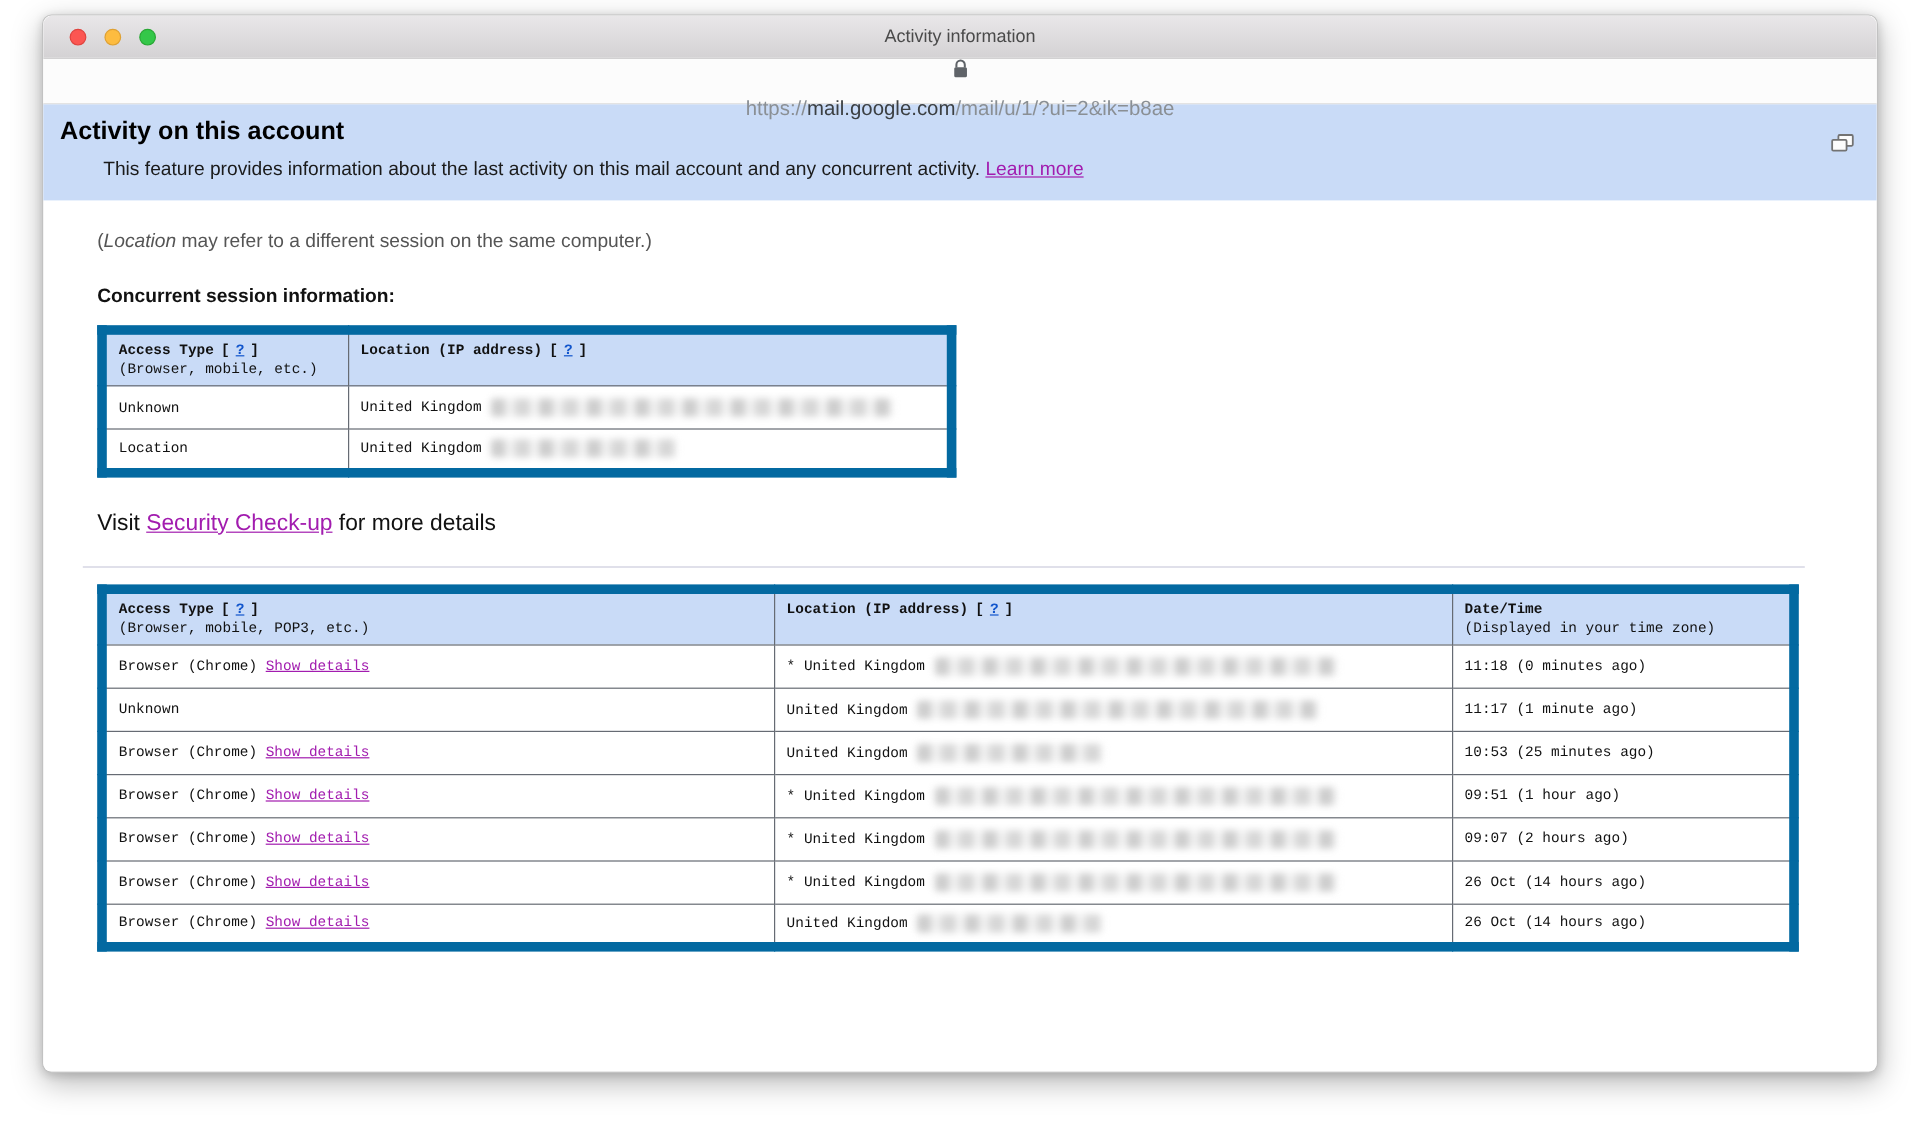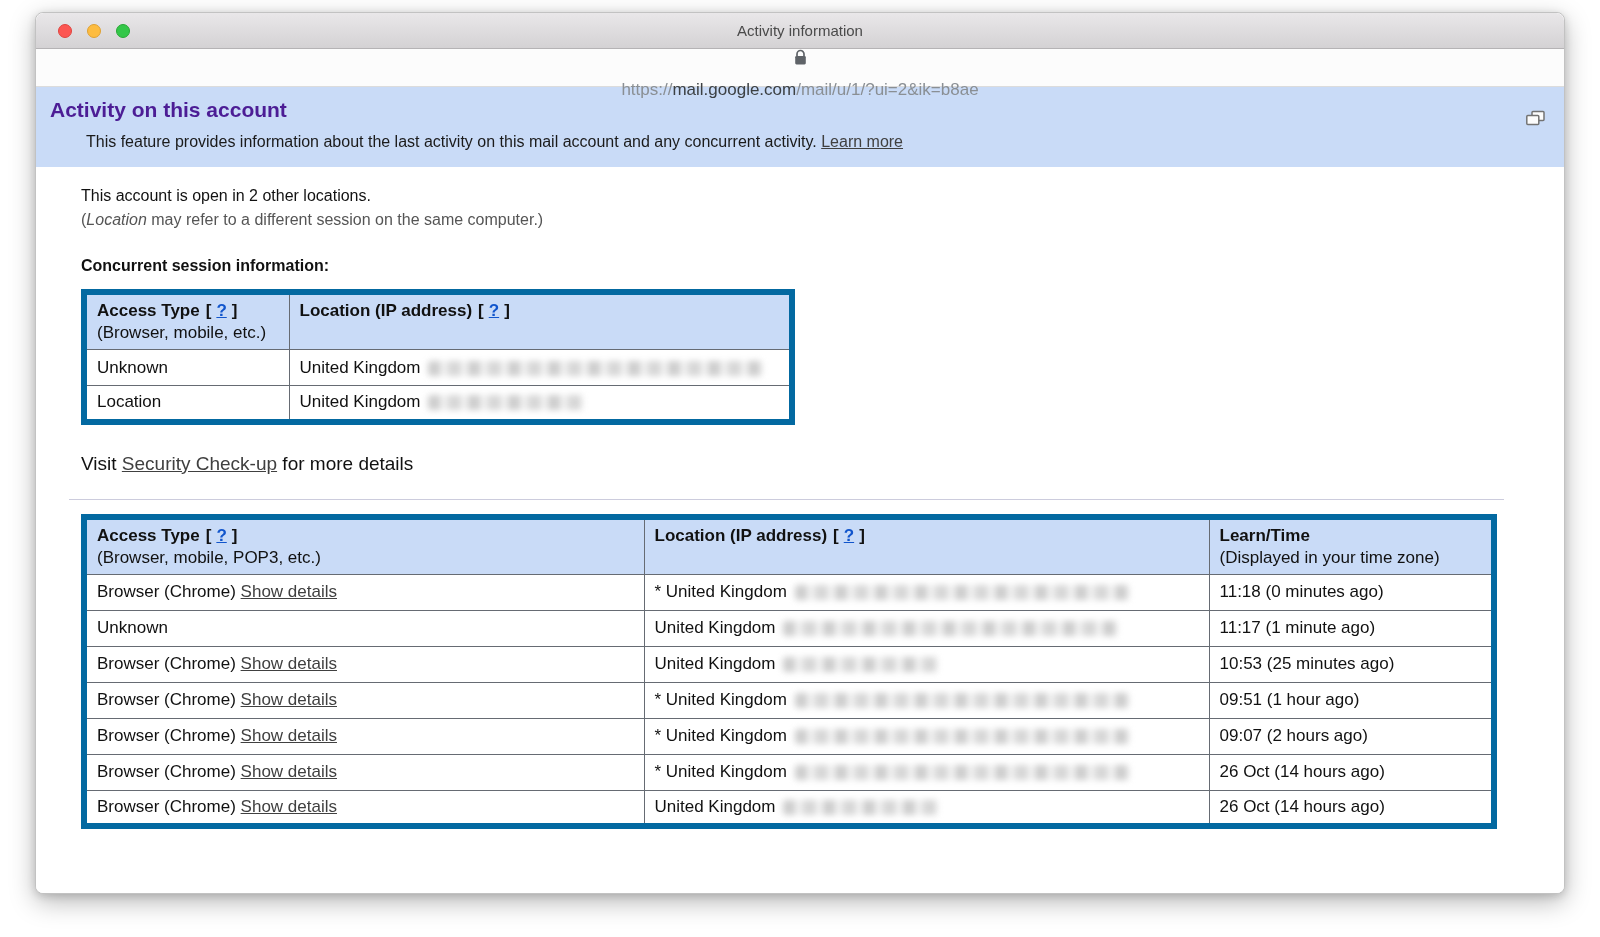--- a/index.html
+++ b/index.html
@@ -41,7 +41,7 @@
 
   
   .banner { background: #c9dbf7; padding: 11px 14px 16px 14px; }
-  .banner h1 { font-size: 21px; font-weight: bold; color: #4c1d95; }
+  .banner h1 { font-size: 21px; font-weight: bold; color: #000000; }
   .banner .intro { margin: 11px 0 0 36px; font-size: 16px; color: #1b1b1b; }
   a.link { color: #404040; text-decoration: underline; cursor: pointer; }
 

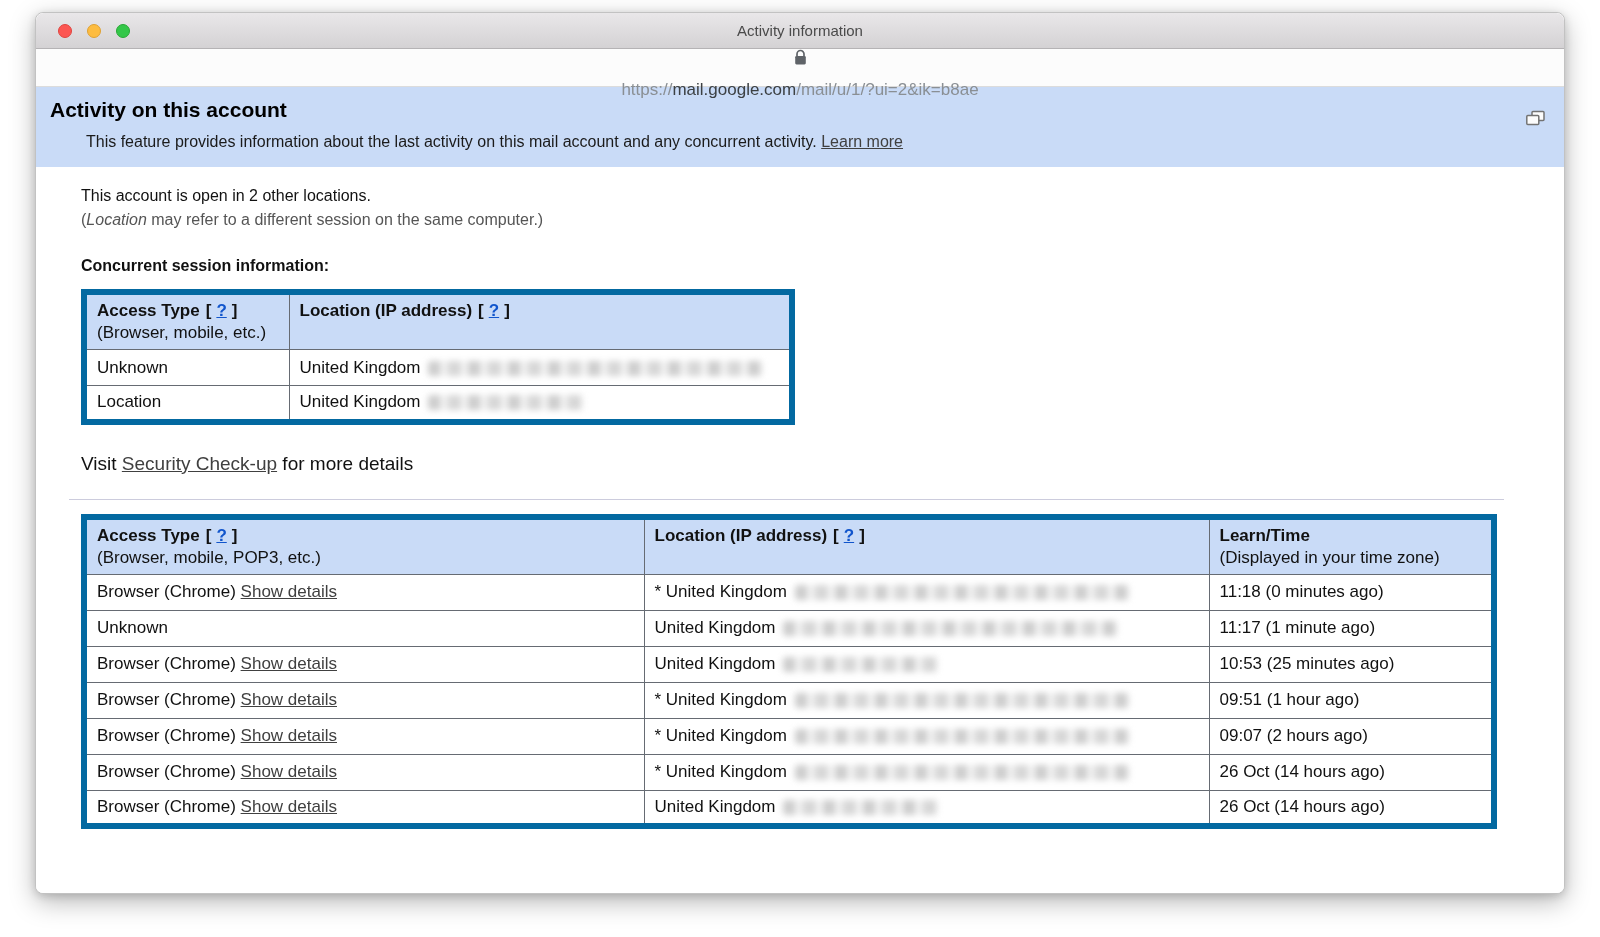--- a/index.html
+++ b/index.html
@@ -43,7 +43,7 @@
   .banner { background: #c9dbf7; padding: 11px 14px 16px 14px; }
   .banner h1 { font-size: 21px; font-weight: bold; color: #000000; }
   .banner .intro { margin: 11px 0 0 36px; font-size: 16px; color: #1b1b1b; }
-  a.link { color: #404040; text-decoration: underline; cursor: pointer; }
+  a.link { color: #a21caf; text-decoration: underline; cursor: pointer; }
 
   
   .content { padding: 20px 40px 0 45px; }

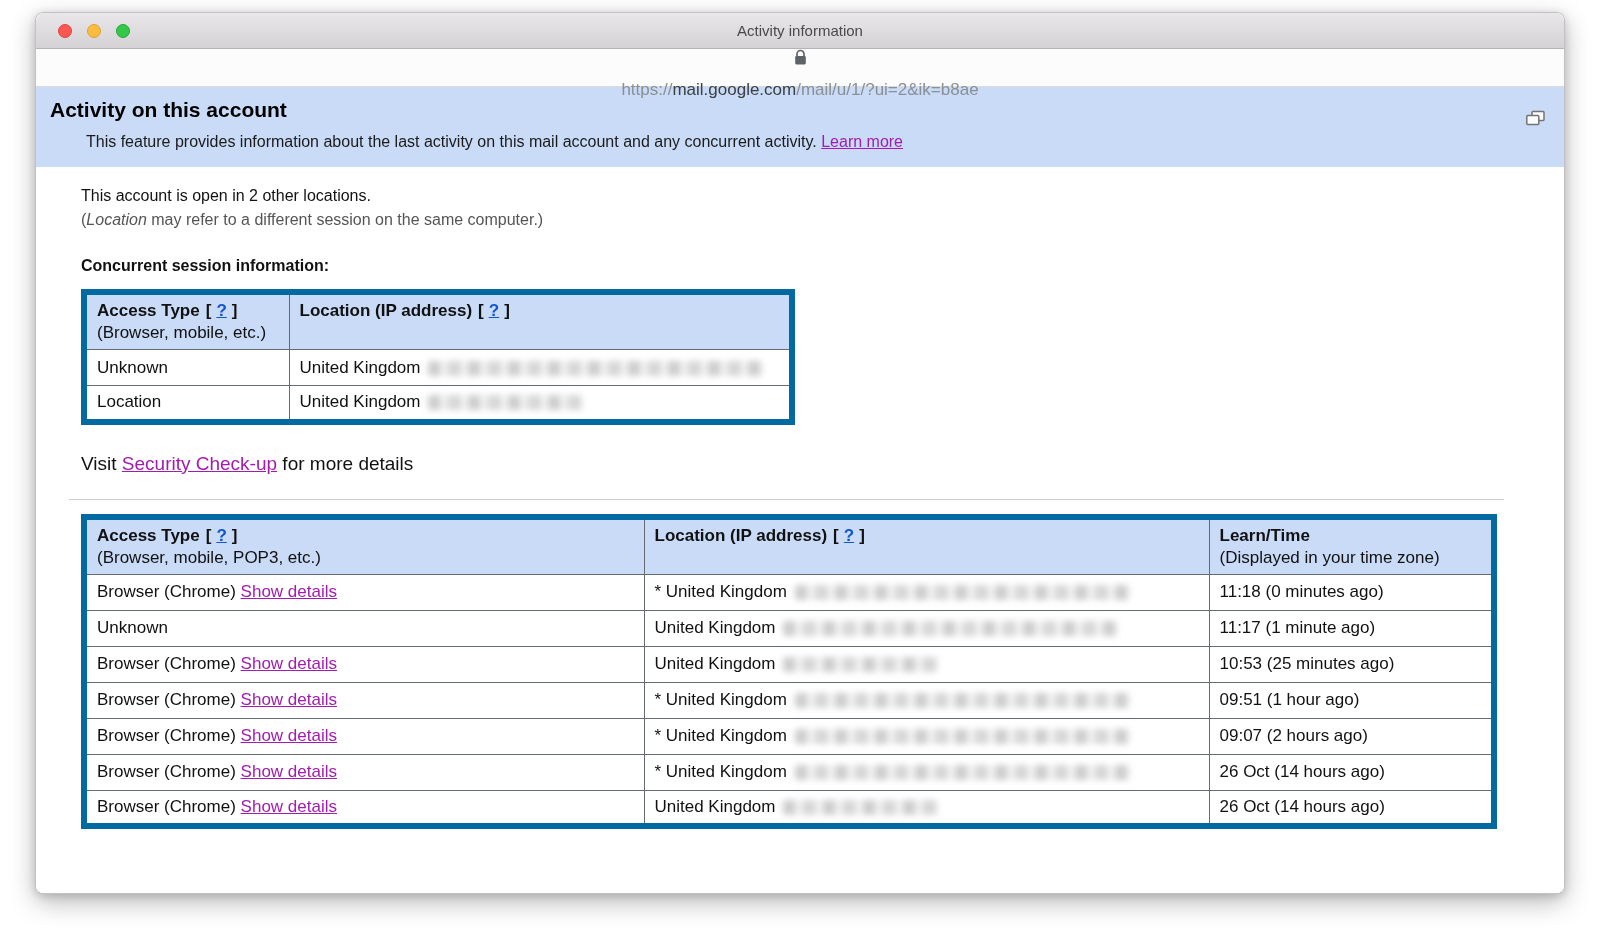--- a/index.html
+++ b/index.html
@@ -125,7 +125,6 @@
 
     <div class="content">
 
-      <div class="open-line">This account is open in 2 other locations.</div>
       <div class="note-line"><span>(</span><span class="italic">Location</span><span> may refer to a different session on the same computer.)</span></div>
 
       <div class="section-heading">Concurrent session information:</div>

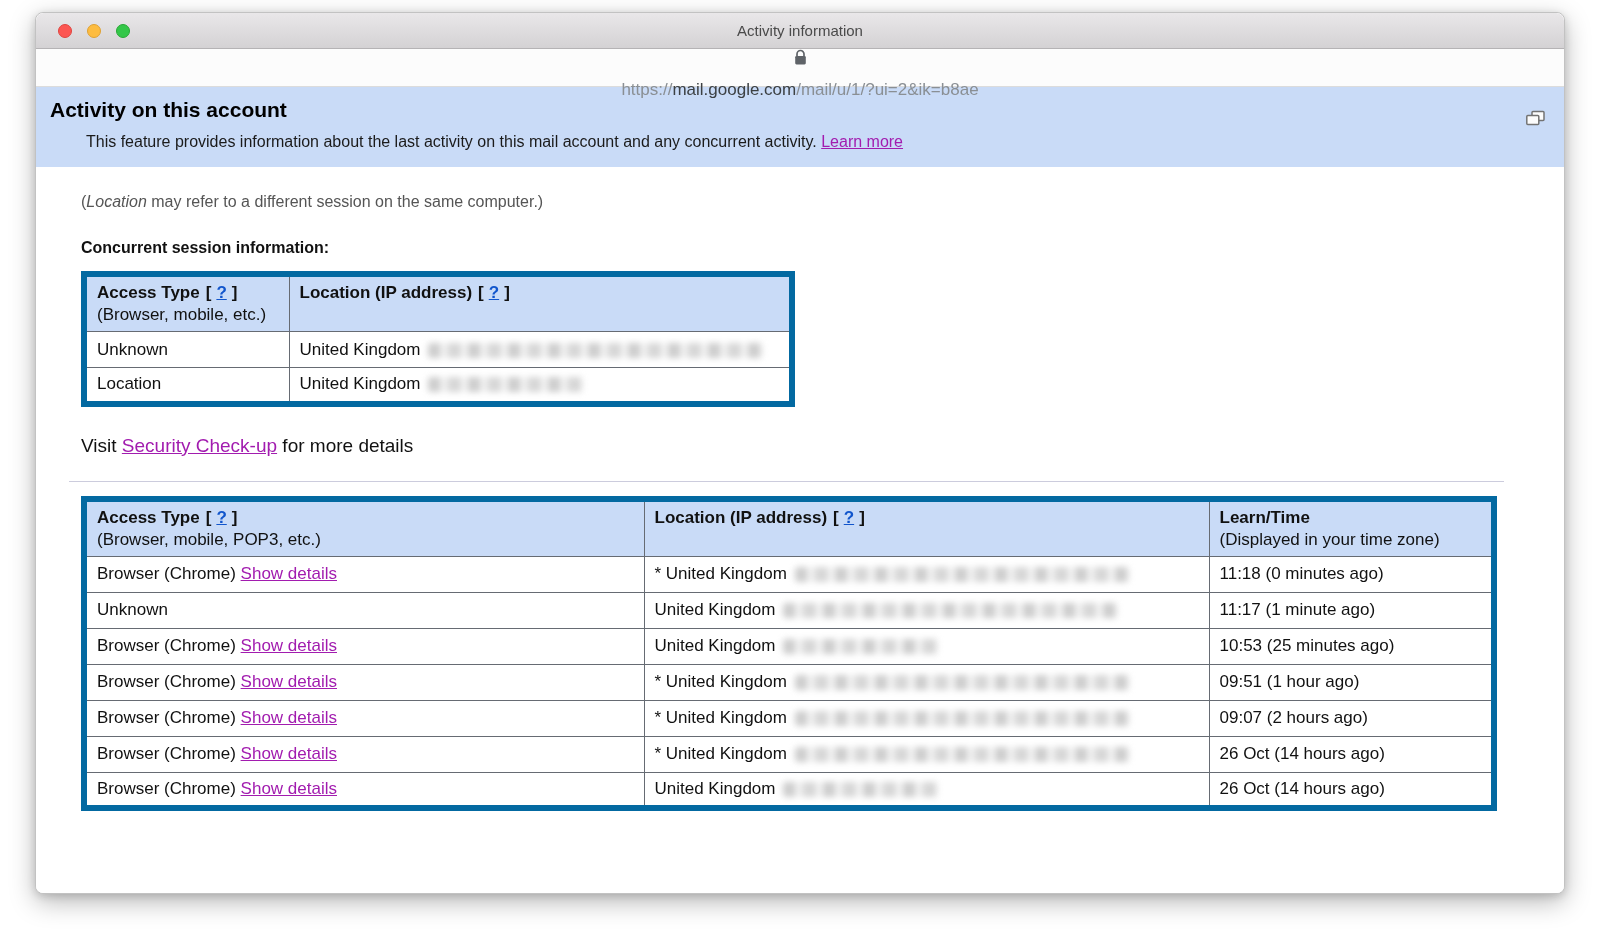--- a/index.html
+++ b/index.html
@@ -54,7 +54,7 @@
   .section-heading { font-size: 16px; font-weight: bold; color: #111; margin-top: 28px; }
 
   table { border-collapse: collapse; table-layout: fixed; margin-top: 14px;
-    font-size: 17px; color: #111; border: 6px solid #0369a1; }
+    font-size: 12px; color: #111; border: 8px solid #0369a1; font-family: Liberation Mono, monospace; }
   th, td { border: 1px solid #666b73; padding: 6px 10px; text-align: left; }
   th { background: #c9dbf7; font-weight: normal; vertical-align: top; }
   th .th-title { font-weight: bold; }

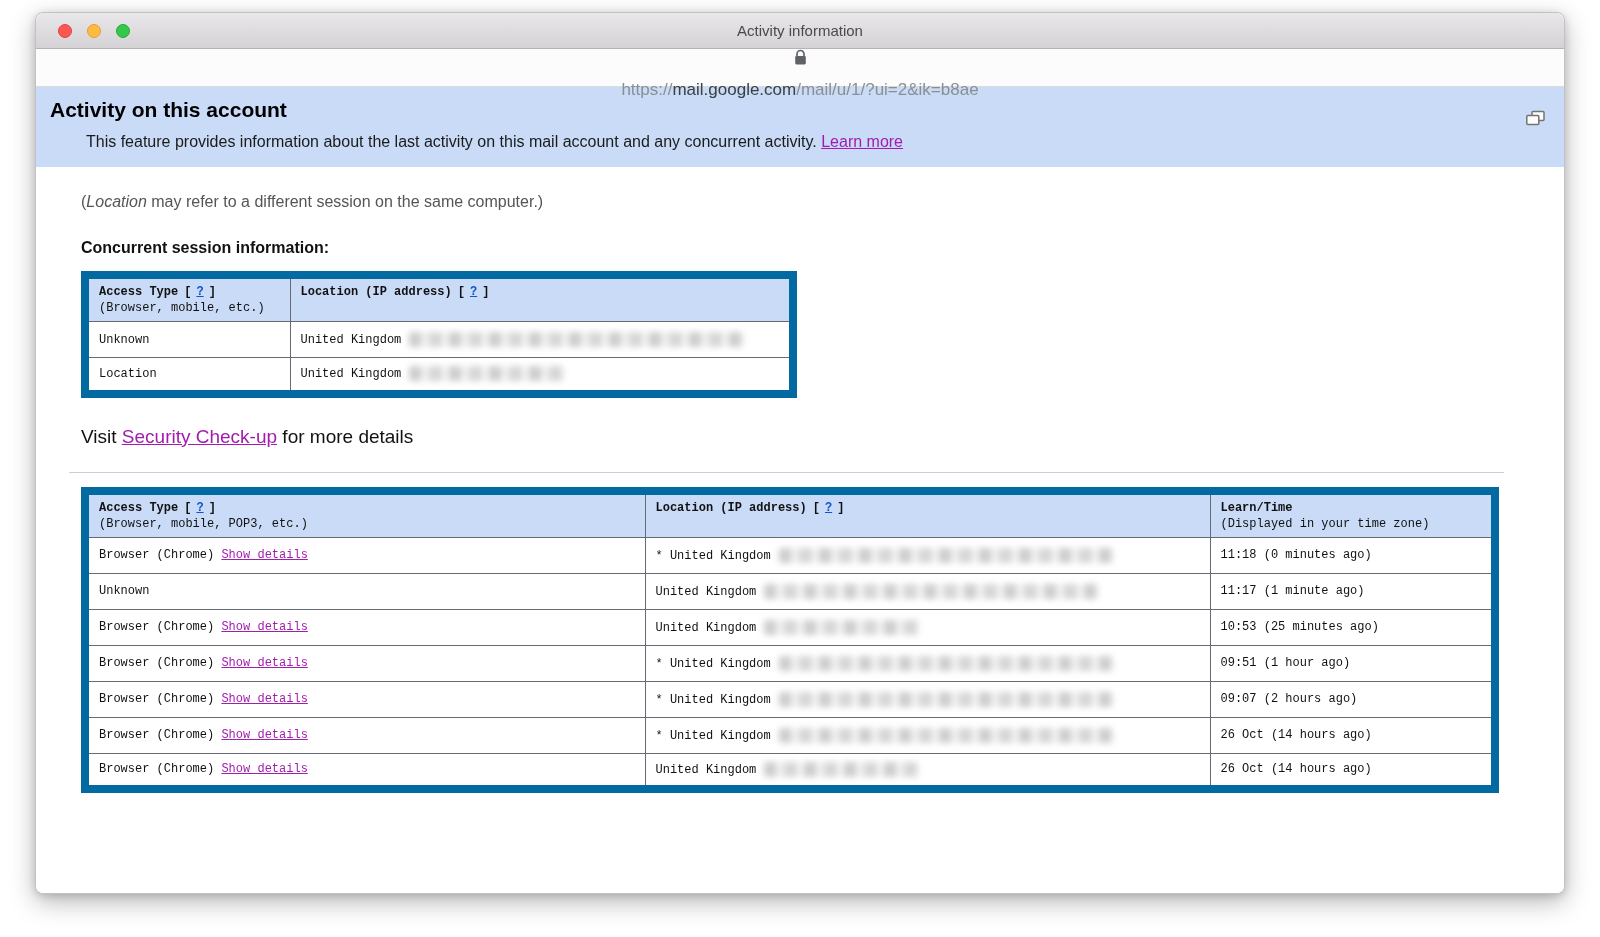--- a/index.html
+++ b/index.html
@@ -178,7 +178,7 @@
               <div><span class="th-title">Location (IP address)</span><span class="bracket open">[</span><a class="qlink">?</a><span class="bracket">]</span></div>
             </th>
             <th>
-              <div class="th-title">Learn/Time</div>
+              <div class="th-title">Date/Time</div>
               <div class="th-sub">(Displayed in your time zone)</div>
             </th>
           </tr>

